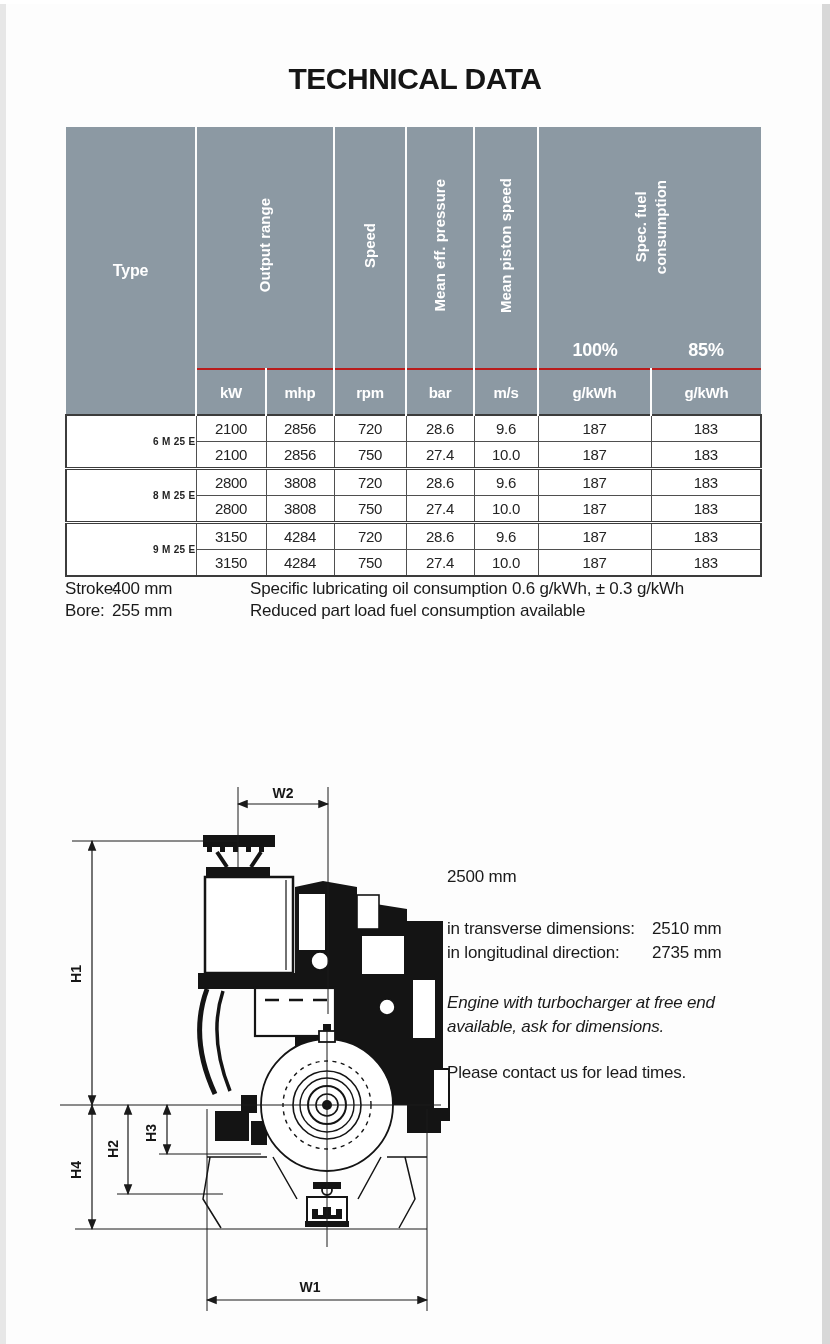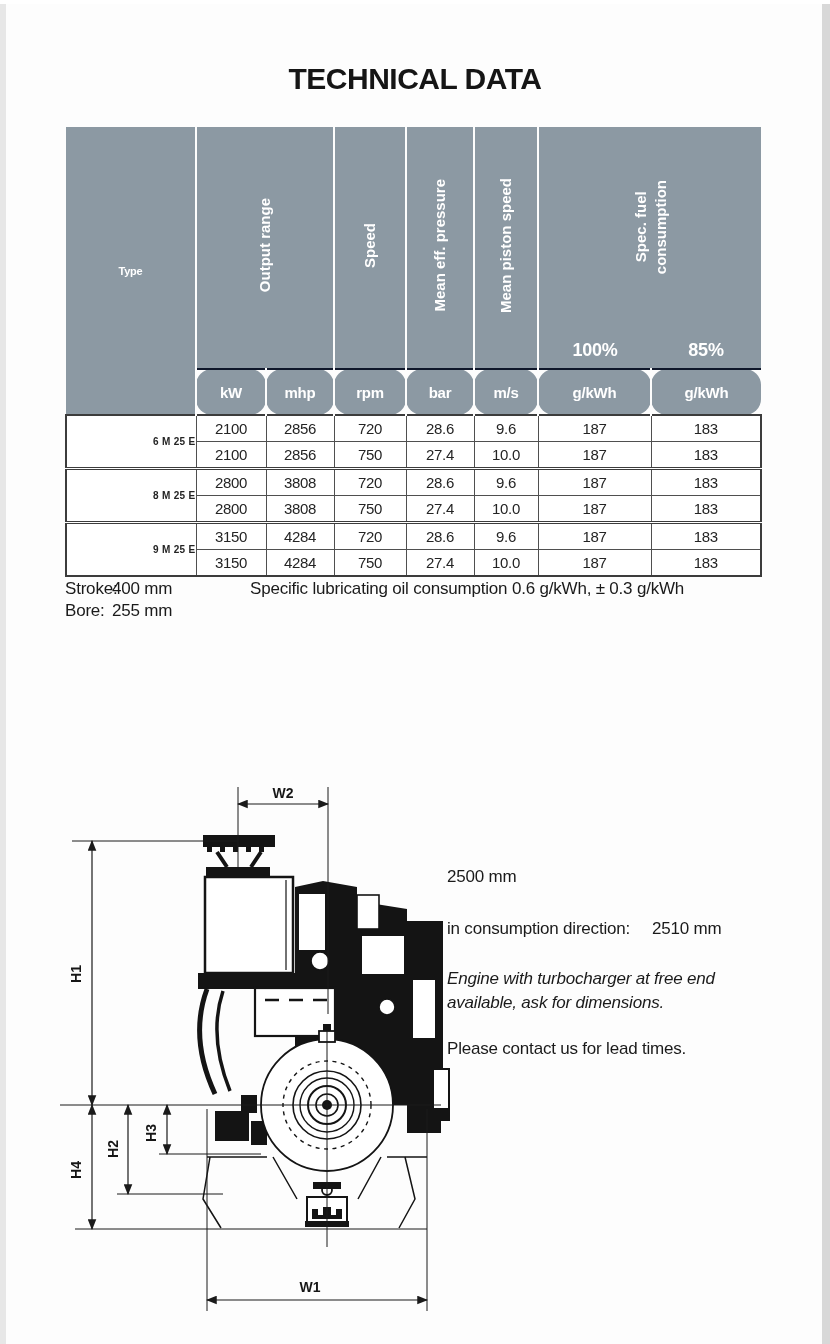--- a/index.html
+++ b/index.html
@@ -26,7 +26,7 @@
   .wt { border-top:2px solid #0f172a;border-radius:16px; }
   .vt { writing-mode:vertical-rl; transform:rotate(180deg); display:inline-block;
         font-size:15px; line-height:1.3; white-space:pre-line; letter-spacing:0; }
-  .typehead { font-size:11px; }
+  .typehead { font-size:16px; }
   .pct  { font-size:18px; height:36px; }
   .unit { font-size:15px; height:44px; }
   td.d { border:1px solid #4f4f4f; background:#ffffff; text-align:center;

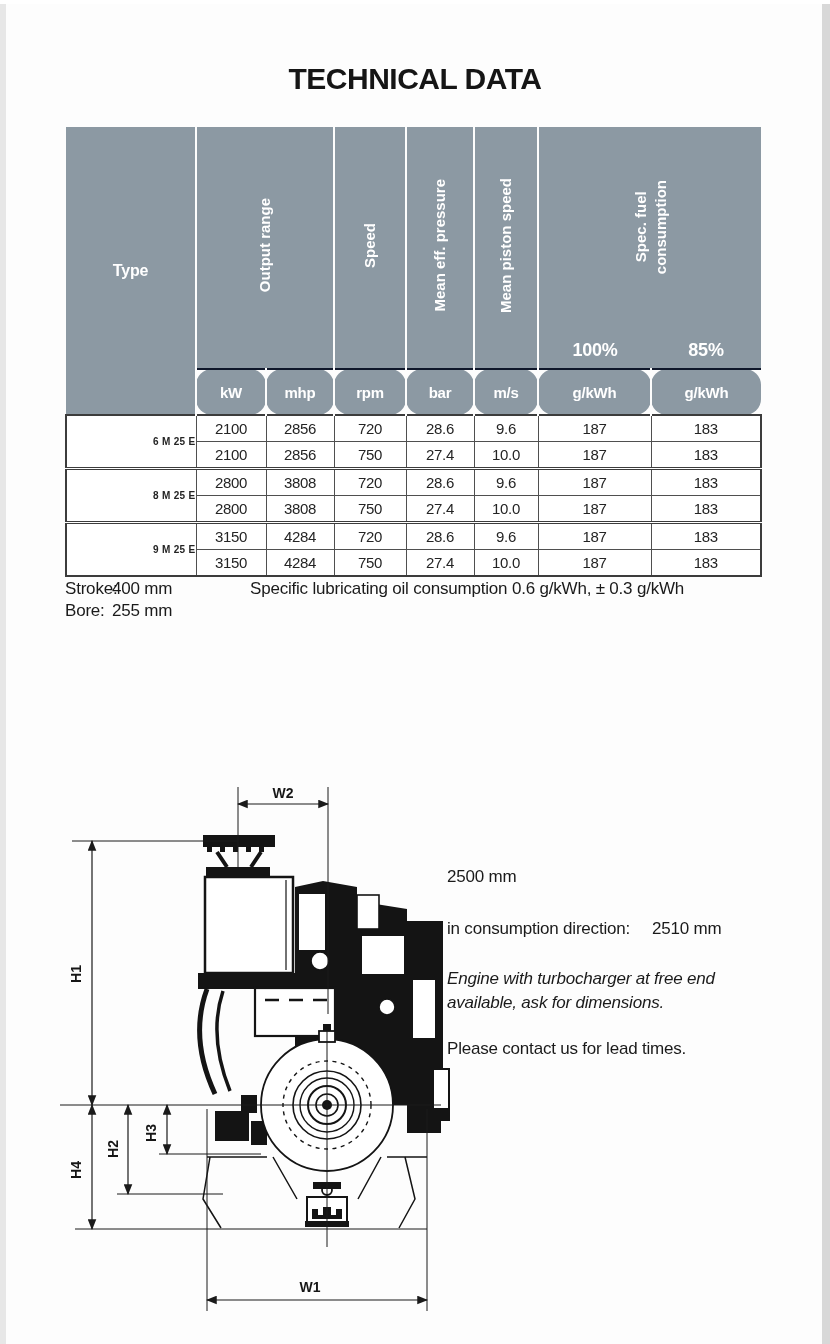--- a/index.html
+++ b/index.html
@@ -23,7 +23,7 @@
   table.spec th, table.spec td { padding:0; margin:0; }
   .h { background:#8C99A3; color:#ffffff; font-weight:700; text-align:center; vertical-align:middle; }
   .wr { border-right:2px solid #fdfdfd; }
-  .wt { border-top:2px solid #0f172a;border-radius:16px; }
+  .wt { border-top:2px solid #b91c1c; }
   .vt { writing-mode:vertical-rl; transform:rotate(180deg); display:inline-block;
         font-size:15px; line-height:1.3; white-space:pre-line; letter-spacing:0; }
   .typehead { font-size:16px; }

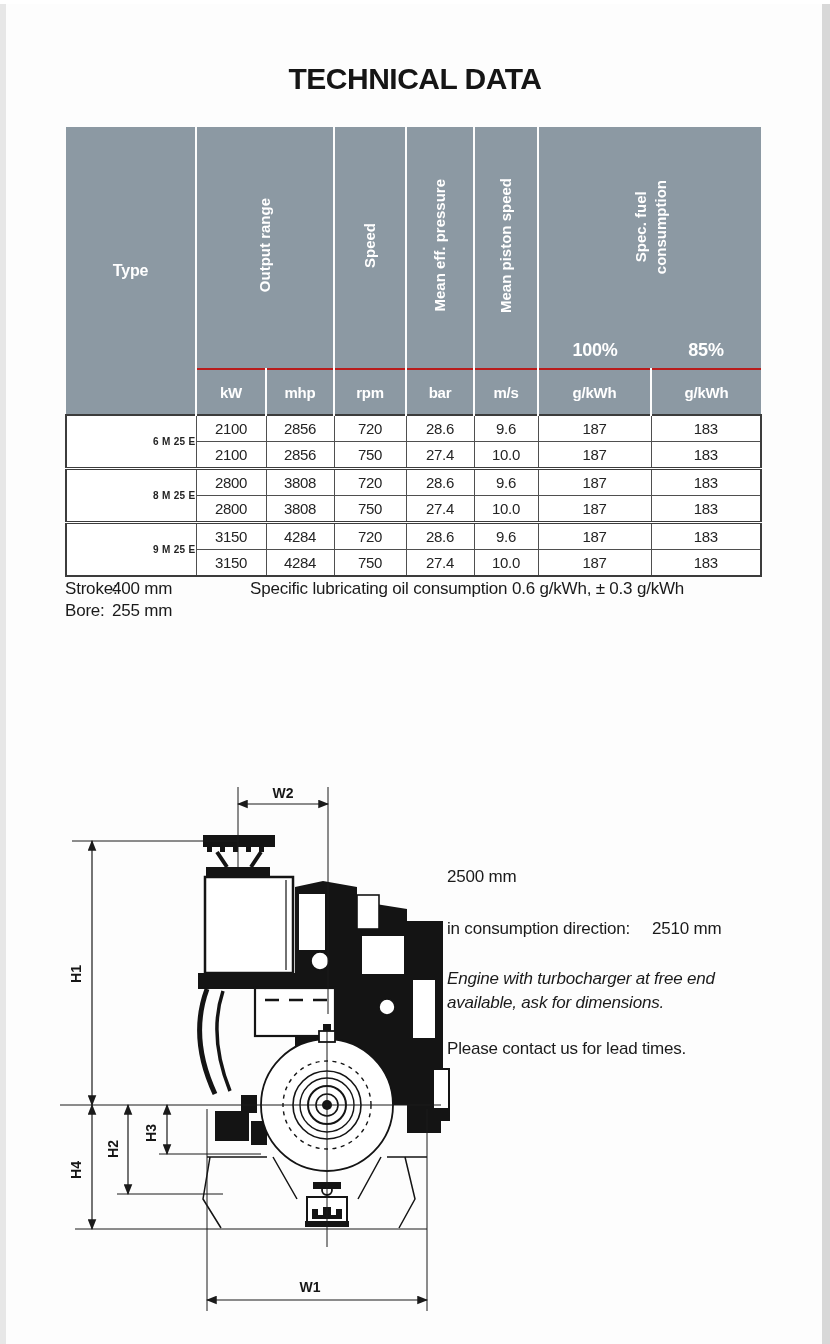--- a/index.html
+++ b/index.html
@@ -178,6 +178,7 @@
 
   <div class="oilnotes">
     <div>Specific lubricating oil consumption 0.6 g/kWh, ± 0.3 g/kWh</div>
+    <div>Reduced part load fuel consumption available</div>
   </div>
 
   <svg class="eng" viewBox="0 0 395 560">

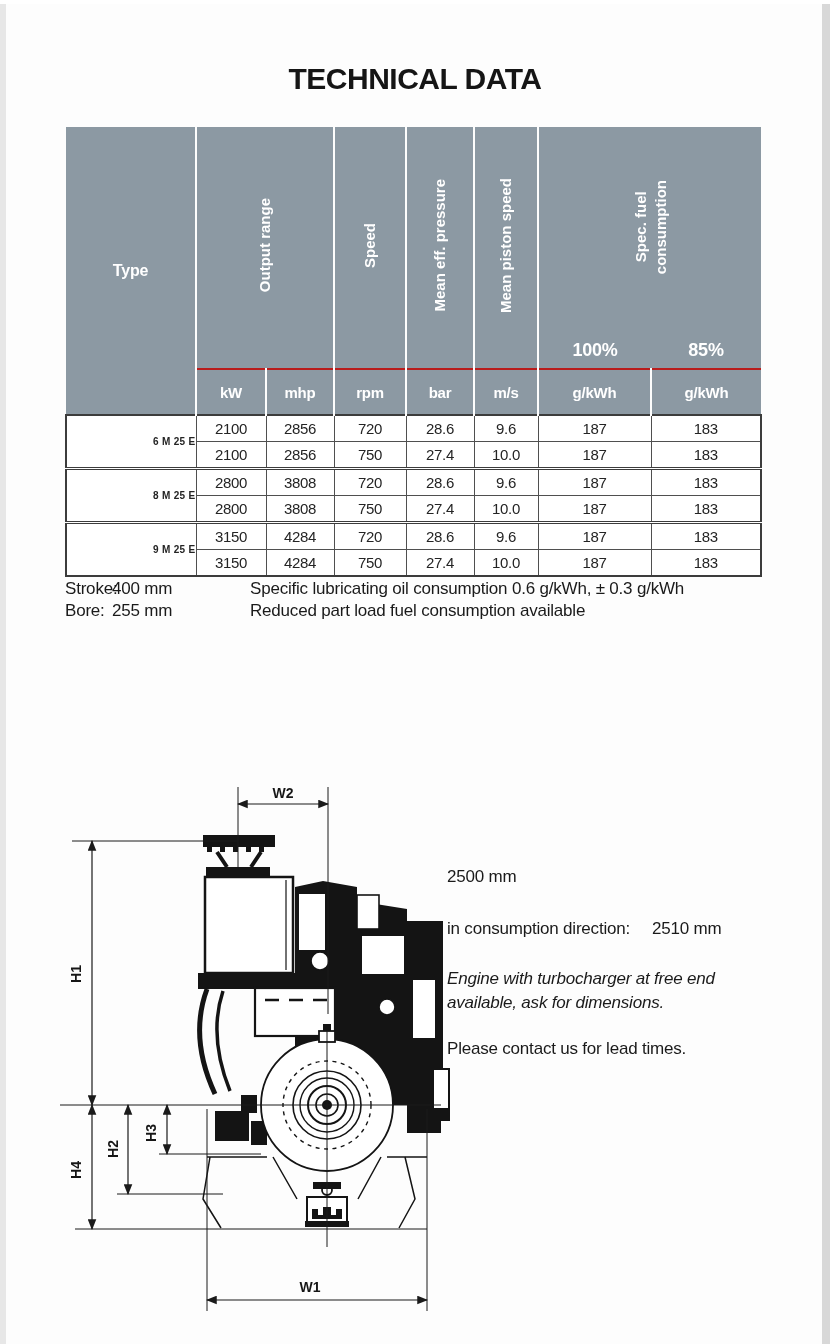--- a/index.html
+++ b/index.html
@@ -275,7 +275,7 @@
     </div>
     <div class="sp28"></div>
     <div class="kv">
-      <span>in consumption direction:</span>
+      <span>in transverse dimensions:</span>
       <span>2510 mm</span>
     </div>
     <div class="sp26"></div>

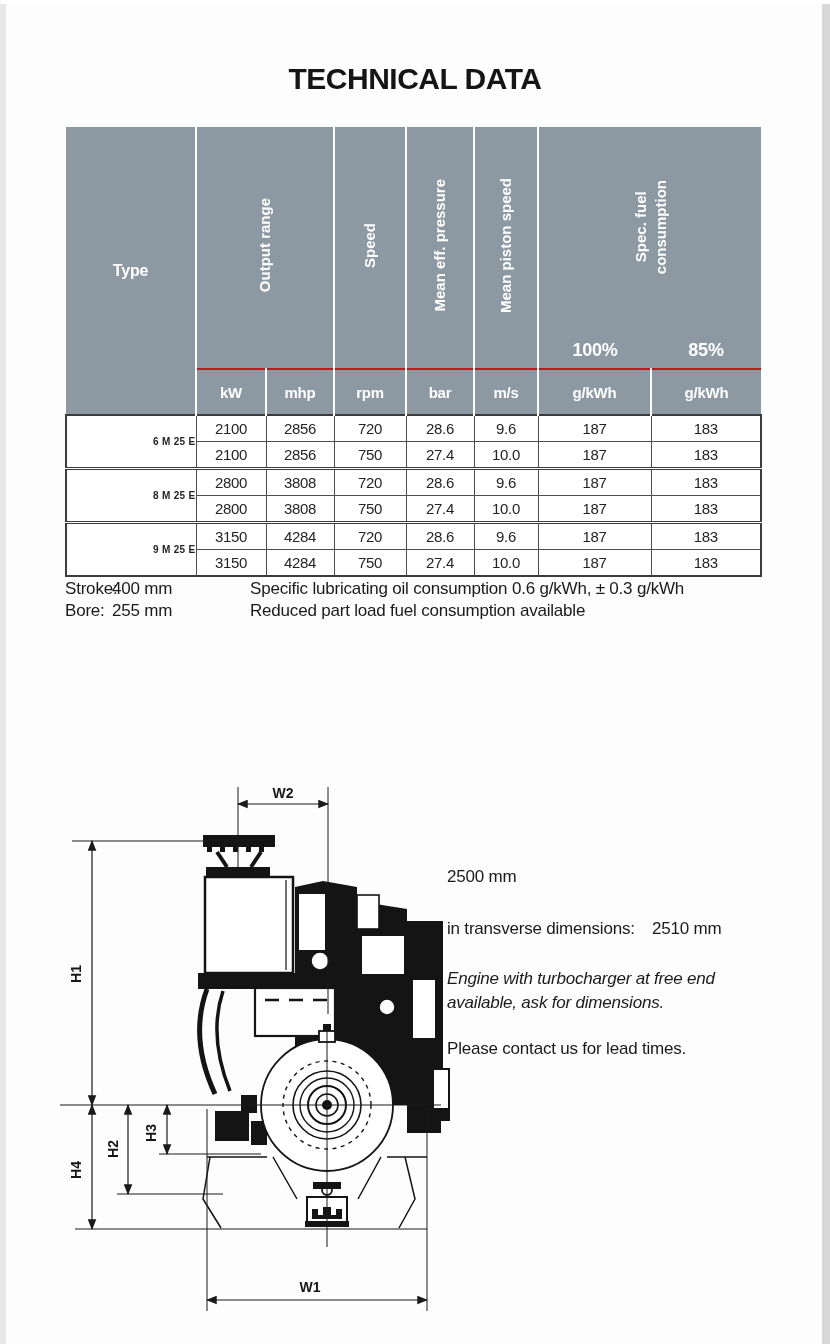--- a/index.html
+++ b/index.html
@@ -278,6 +278,10 @@
       <span>in transverse dimensions:</span>
       <span>2510 mm</span>
     </div>
+    <div class="kv">
+      <span>in longitudinal direction:</span>
+      <span>2735 mm</span>
+    </div>
     <div class="sp26"></div>
     <div class="wrap2">Engine with turbocharger at free end available, ask for dimensions.</div>
     <div class="sp22"></div>

